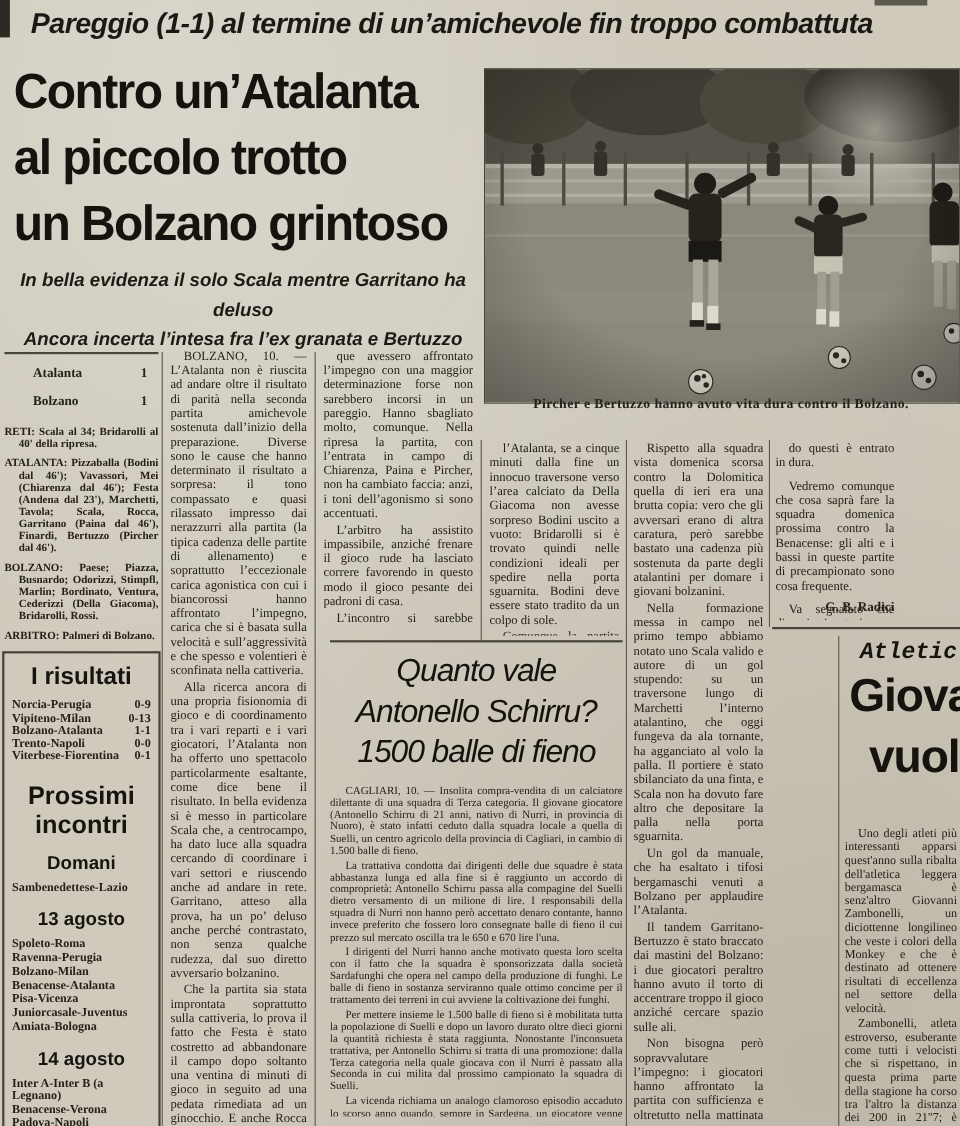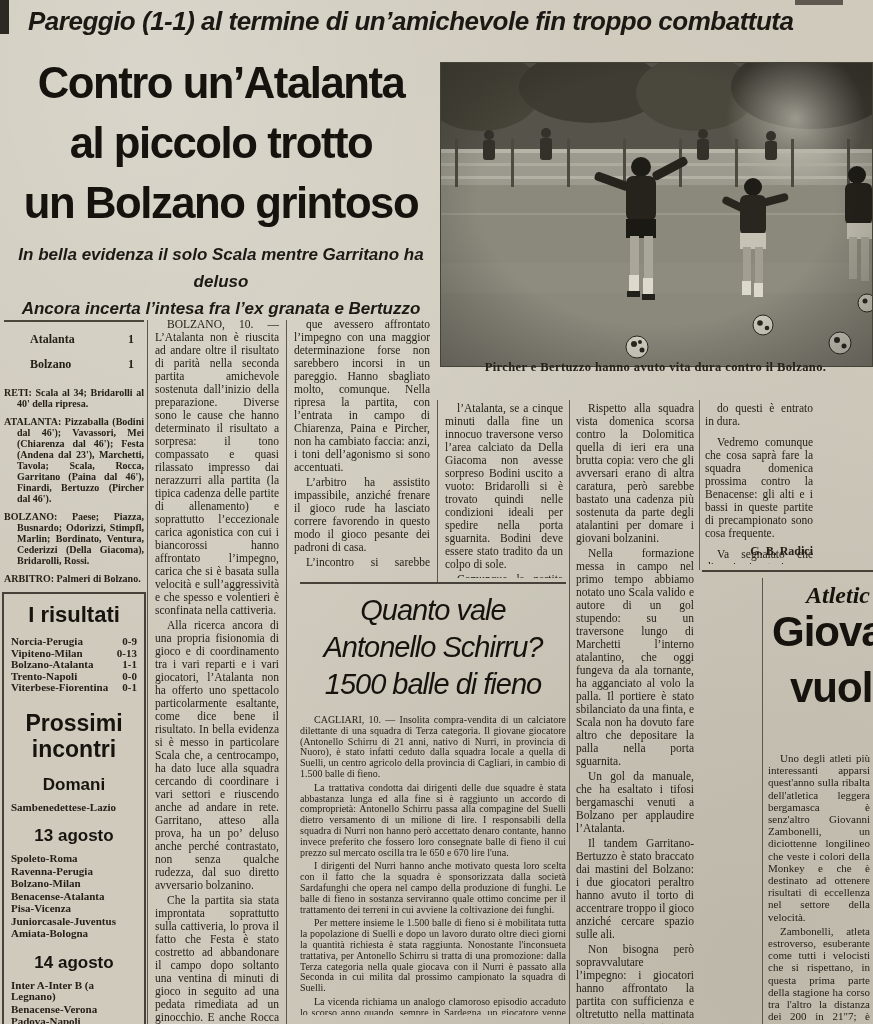--- a/index.html
+++ b/index.html
@@ -17,7 +17,7 @@
   
   .kicker{font-family:"Liberation Sans",sans-serif;font-weight:bold;font-style:italic;
           font-size:26px;letter-spacing:-.5px;color:#1c1915;white-space:nowrap;}
-  .mainhead{font-family:"Liberation Sans",sans-serif;font-weight:bold;text-align:center;
+  .mainhead{font-family:"Liberation Sans",sans-serif;font-weight:bold;text-align:left;
             color:#16130f;}
   .mainhead div{font-size:45px;line-height:60px;letter-spacing:-1.5px;transform:scaleX(.97);}
   .deck{font-family:"Liberation Sans",sans-serif;font-weight:bold;font-style:italic;

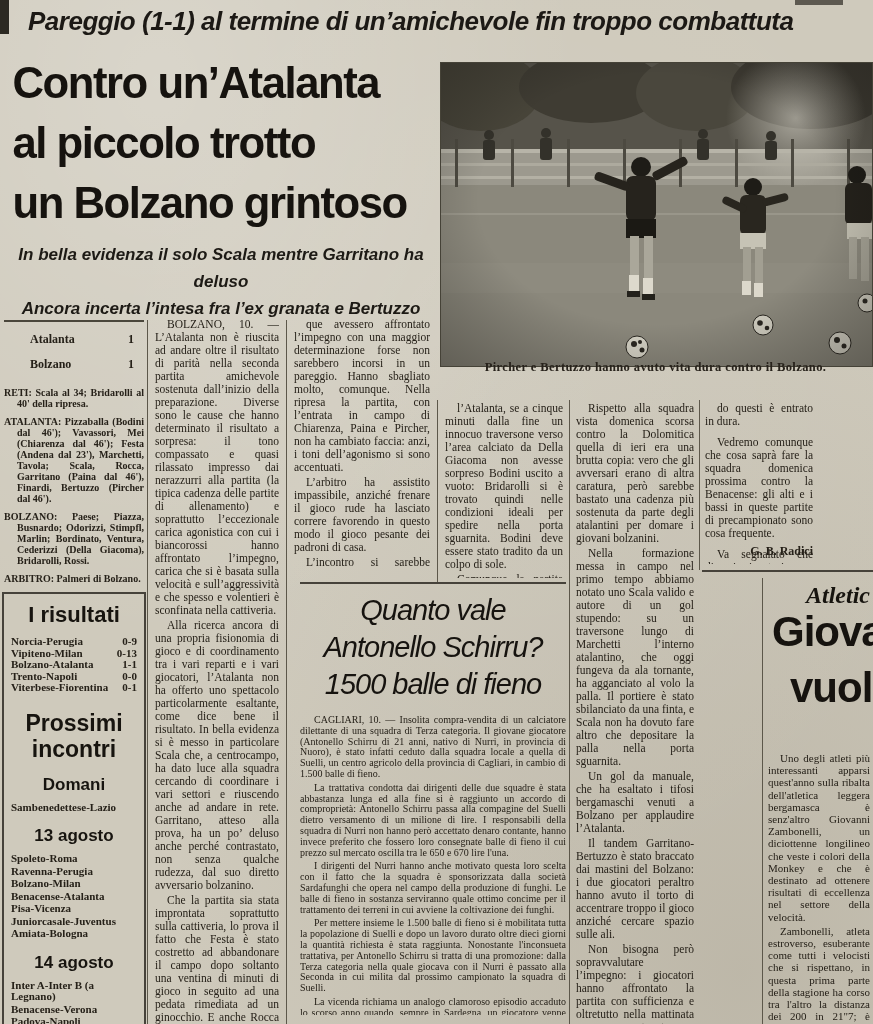--- a/index.html
+++ b/index.html
@@ -56,8 +56,8 @@
   .haybody{margin-top:12px;overflow:hidden;}
   .haybody p{font-size:10px;line-height:10.8px;text-align:justify;text-indent:14px;margin:0 0 3px;}
   
-  .athkicker{font-family:Liberation Serif, serif;font-weight:bold;font-style:italic;
-             font-size:24px;text-align:right;color:#17140f;white-space:nowrap;}
+  .athkicker{font-family:Liberation Mono, monospace;font-weight:bold;font-style:italic;
+             font-size:21px;text-align:right;color:#17140f;white-space:nowrap;}
   .athhead{font-family:"Liberation Sans",sans-serif;font-weight:bold;font-size:42px;
            letter-spacing:-1px;color:#16130f;white-space:nowrap;}
   .vrule{background:#5c574a;width:1px;}

